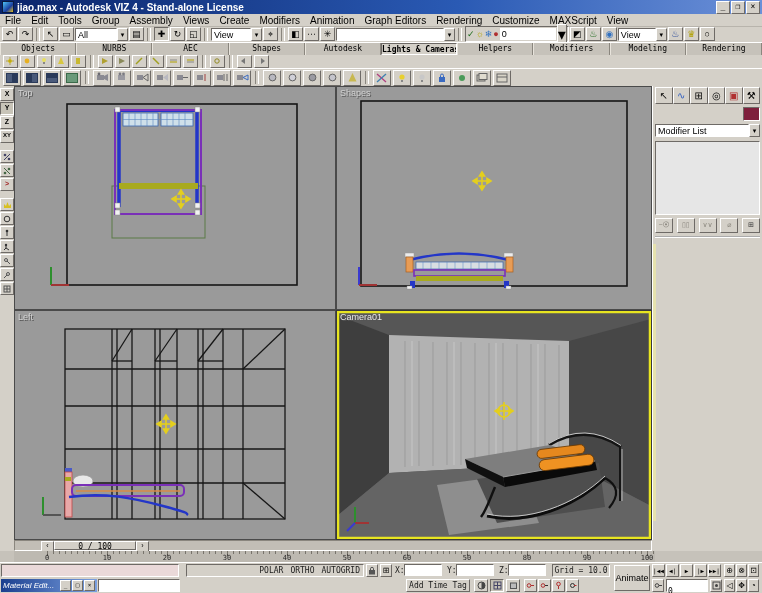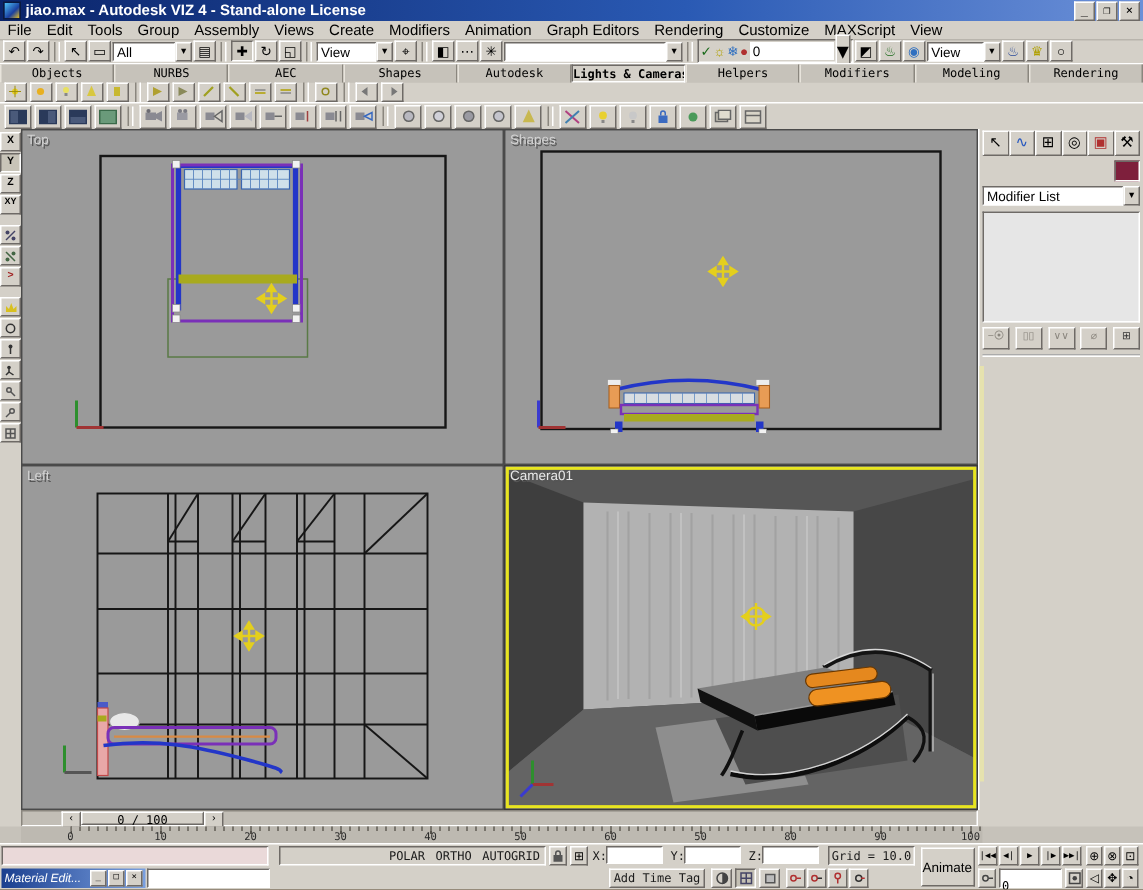--- a/index.html
+++ b/index.html
@@ -753,7 +753,7 @@
     <span class="abs togtxt" style="left:499px;top:3px">Z:</span>
     <div class="abs fieldw" style="left:508px;top:1px;width:38px;height:12px"><input class="bare" value="" style=""></div>
     <div class="abs sunken togtxt" style="left:552px;top:1px;width:58px;height:13px;line-height:12px;text-align:center">Grid = 10.0</div>
-    <div class="abs raised" style="left:614px;top:2px;width:36px;height:26px;font-size:9px;text-align:left;line-height:24px">Animate</div>
+    <div class="abs raised" style="left:614px;top:2px;width:36px;height:26px;font-size:9px;text-align:center;line-height:24px">Animate</div>
     <div class="abs playbtn raised" style="left:652px;top:1px">|◀◀</div>
     <div class="abs playbtn raised" style="left:666px;top:1px">◀|</div>
     <div class="abs playbtn raised" style="left:680px;top:1px">▶</div>

